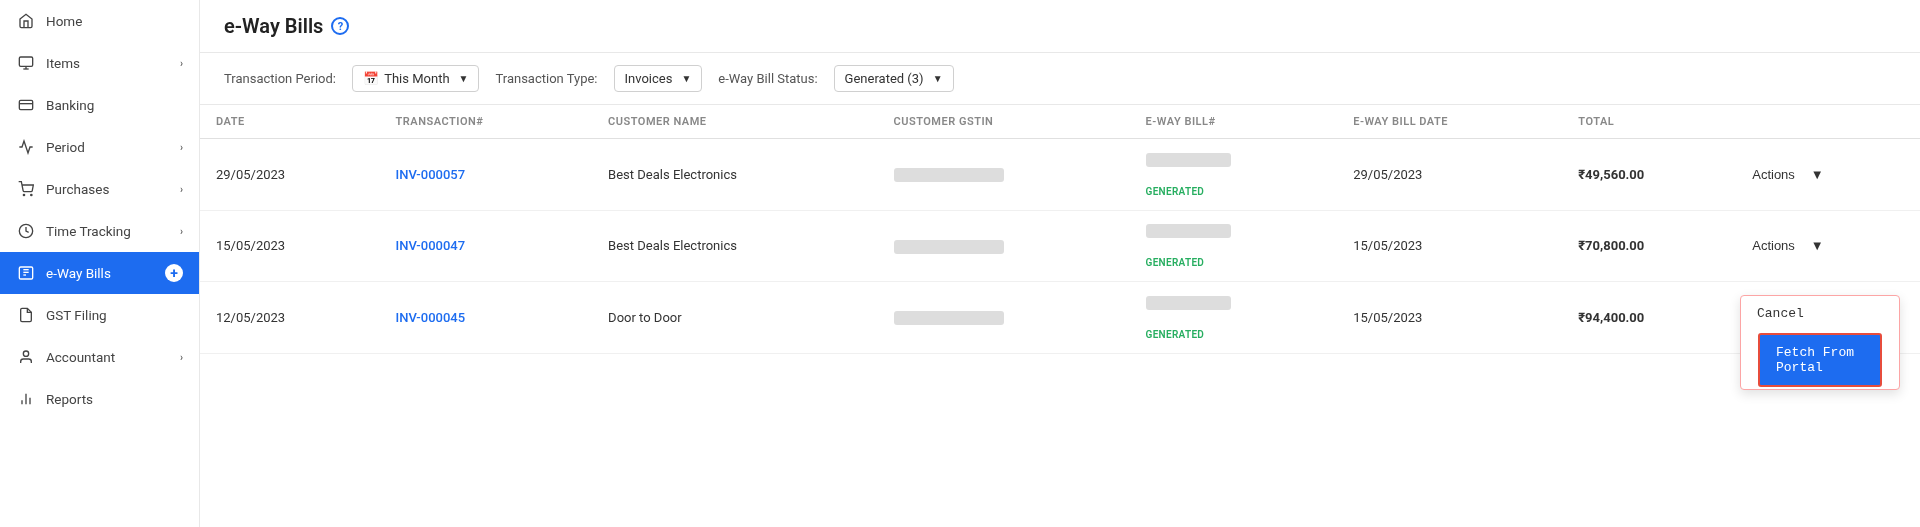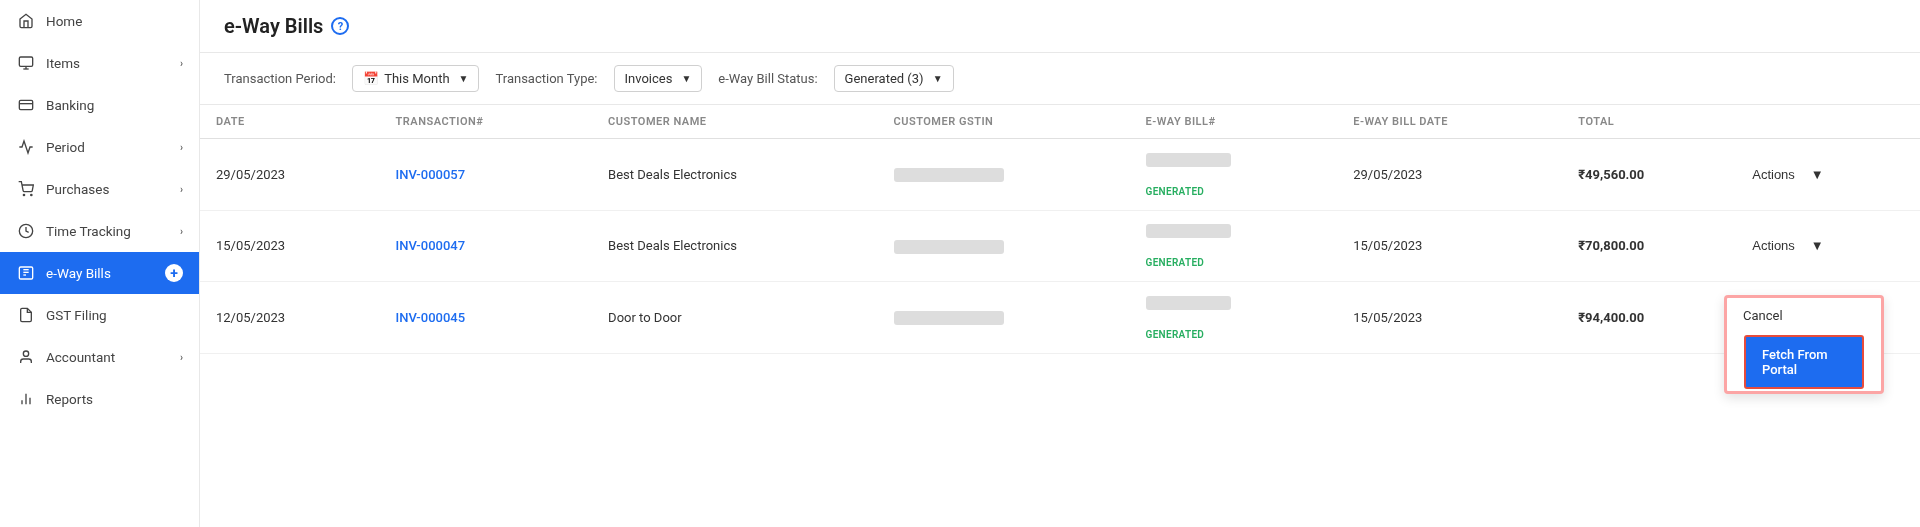--- a/index.html
+++ b/index.html
@@ -222,14 +222,15 @@
     
     .dropdown-menu {
       position: absolute;
-      right: 36px;
+      right: 20px;
       top: 190px;
       background: #fff;
-      border: 3px solid #fca5a5;
+      border: 1px solid #fca5a5;
       border-radius: 4px;
       box-shadow: 0 4px 12px rgba(0,0,0,0.12);
       z-index: 100;
       width: 160px;
+      font-family: Liberation Mono, monospace;
     }
     .dropdown-menu-item {
       padding: 10px 16px;

